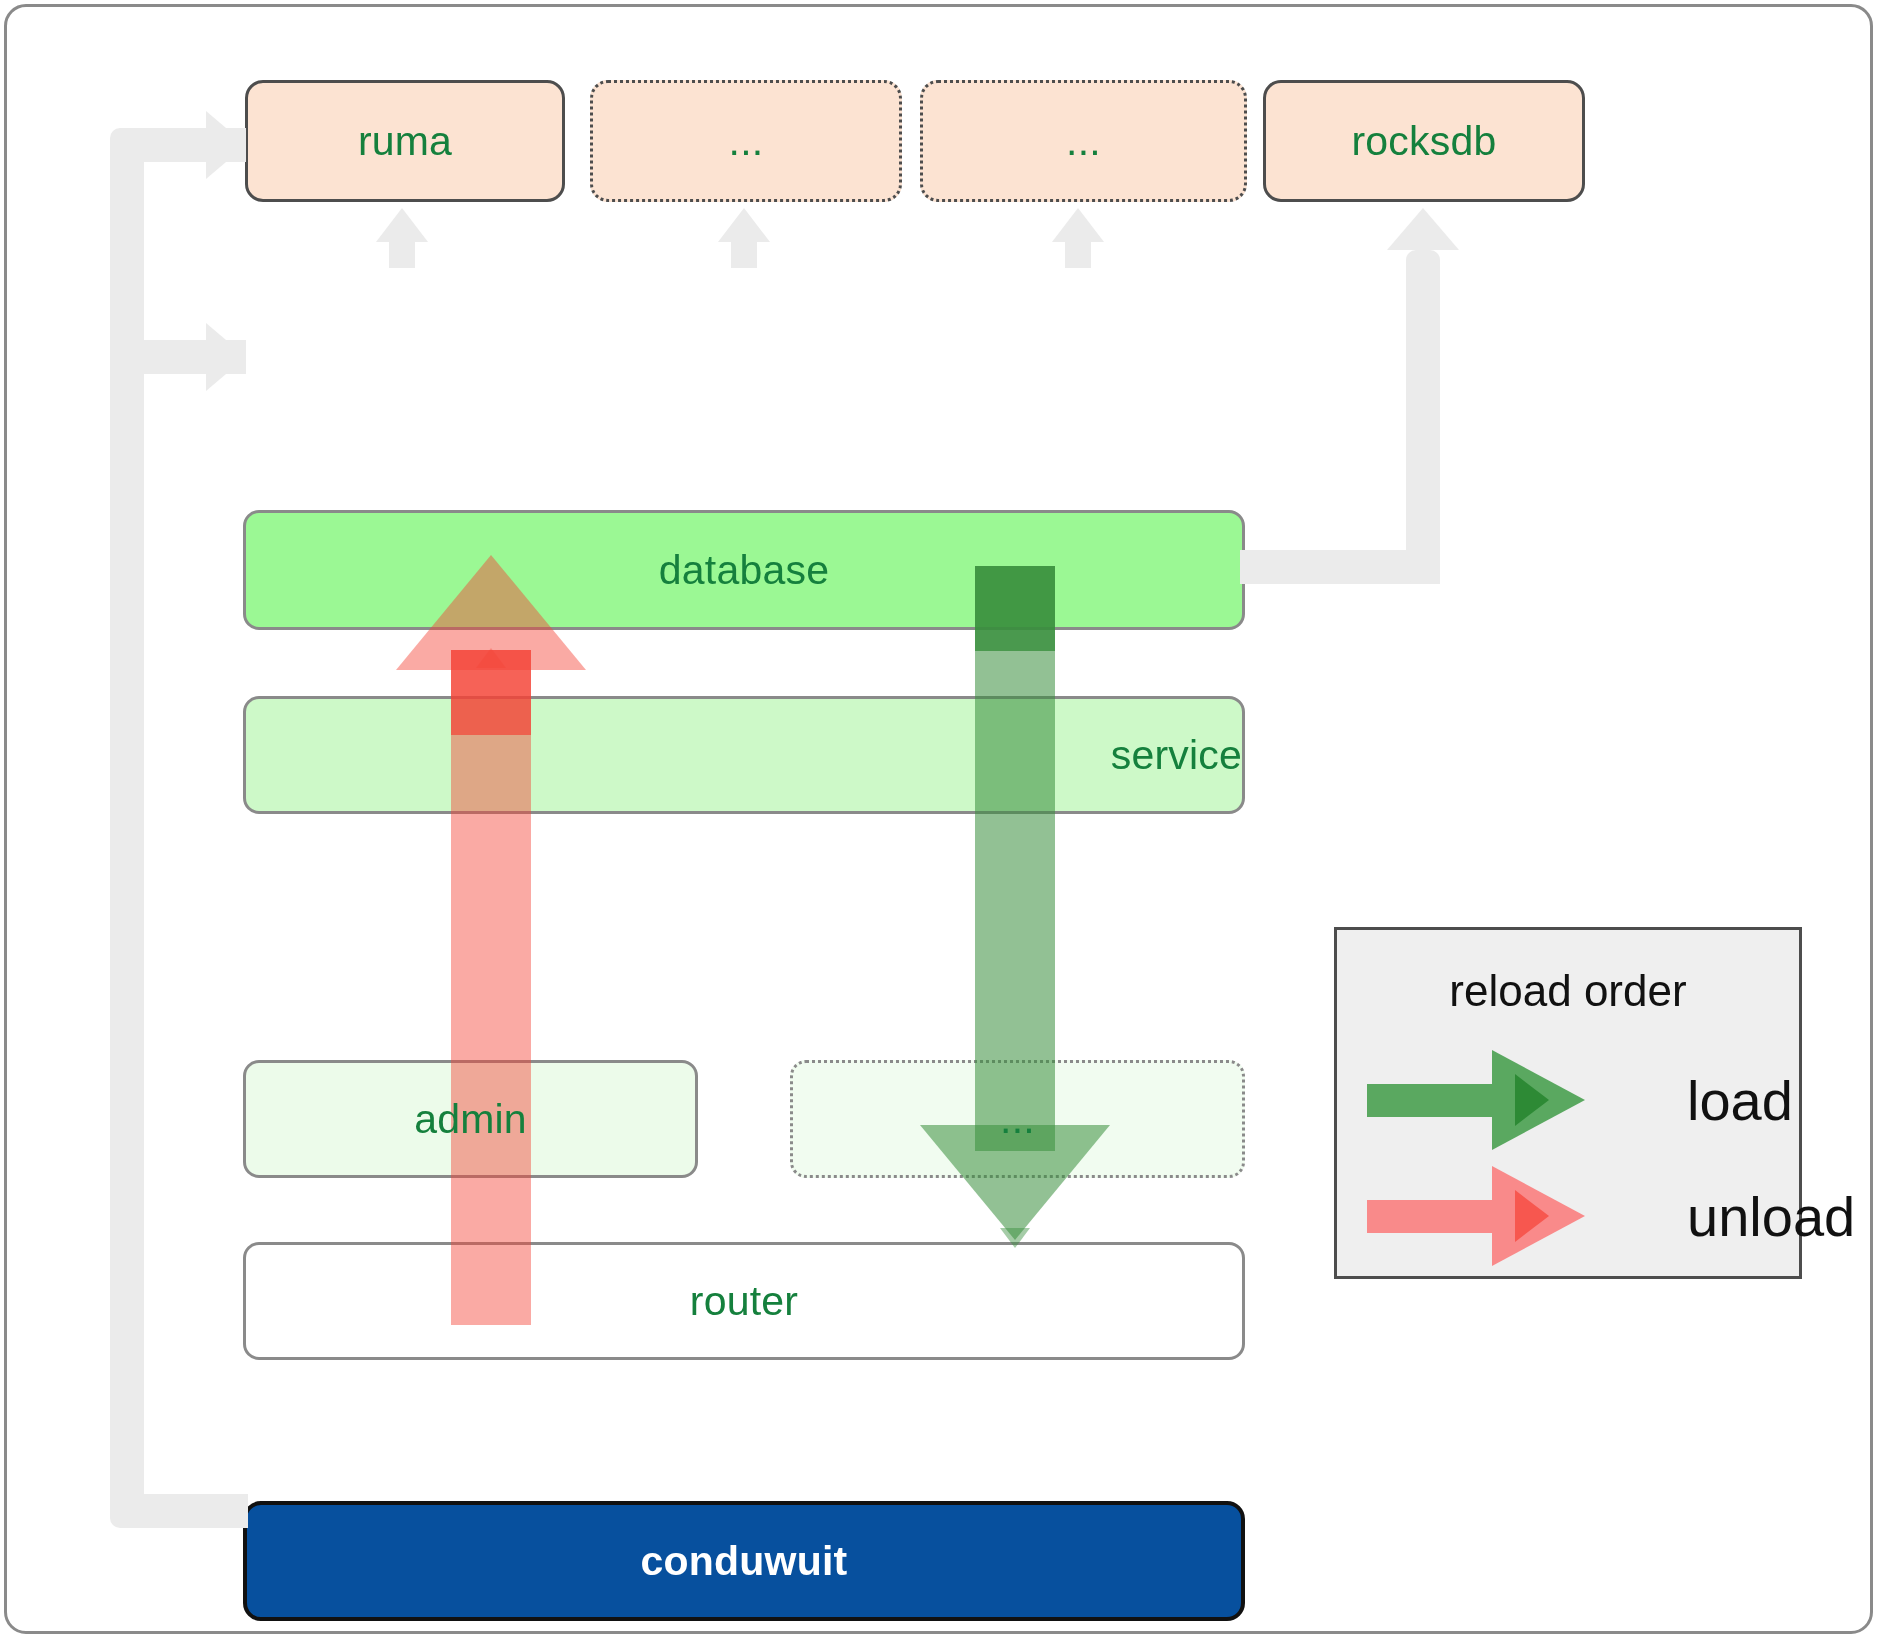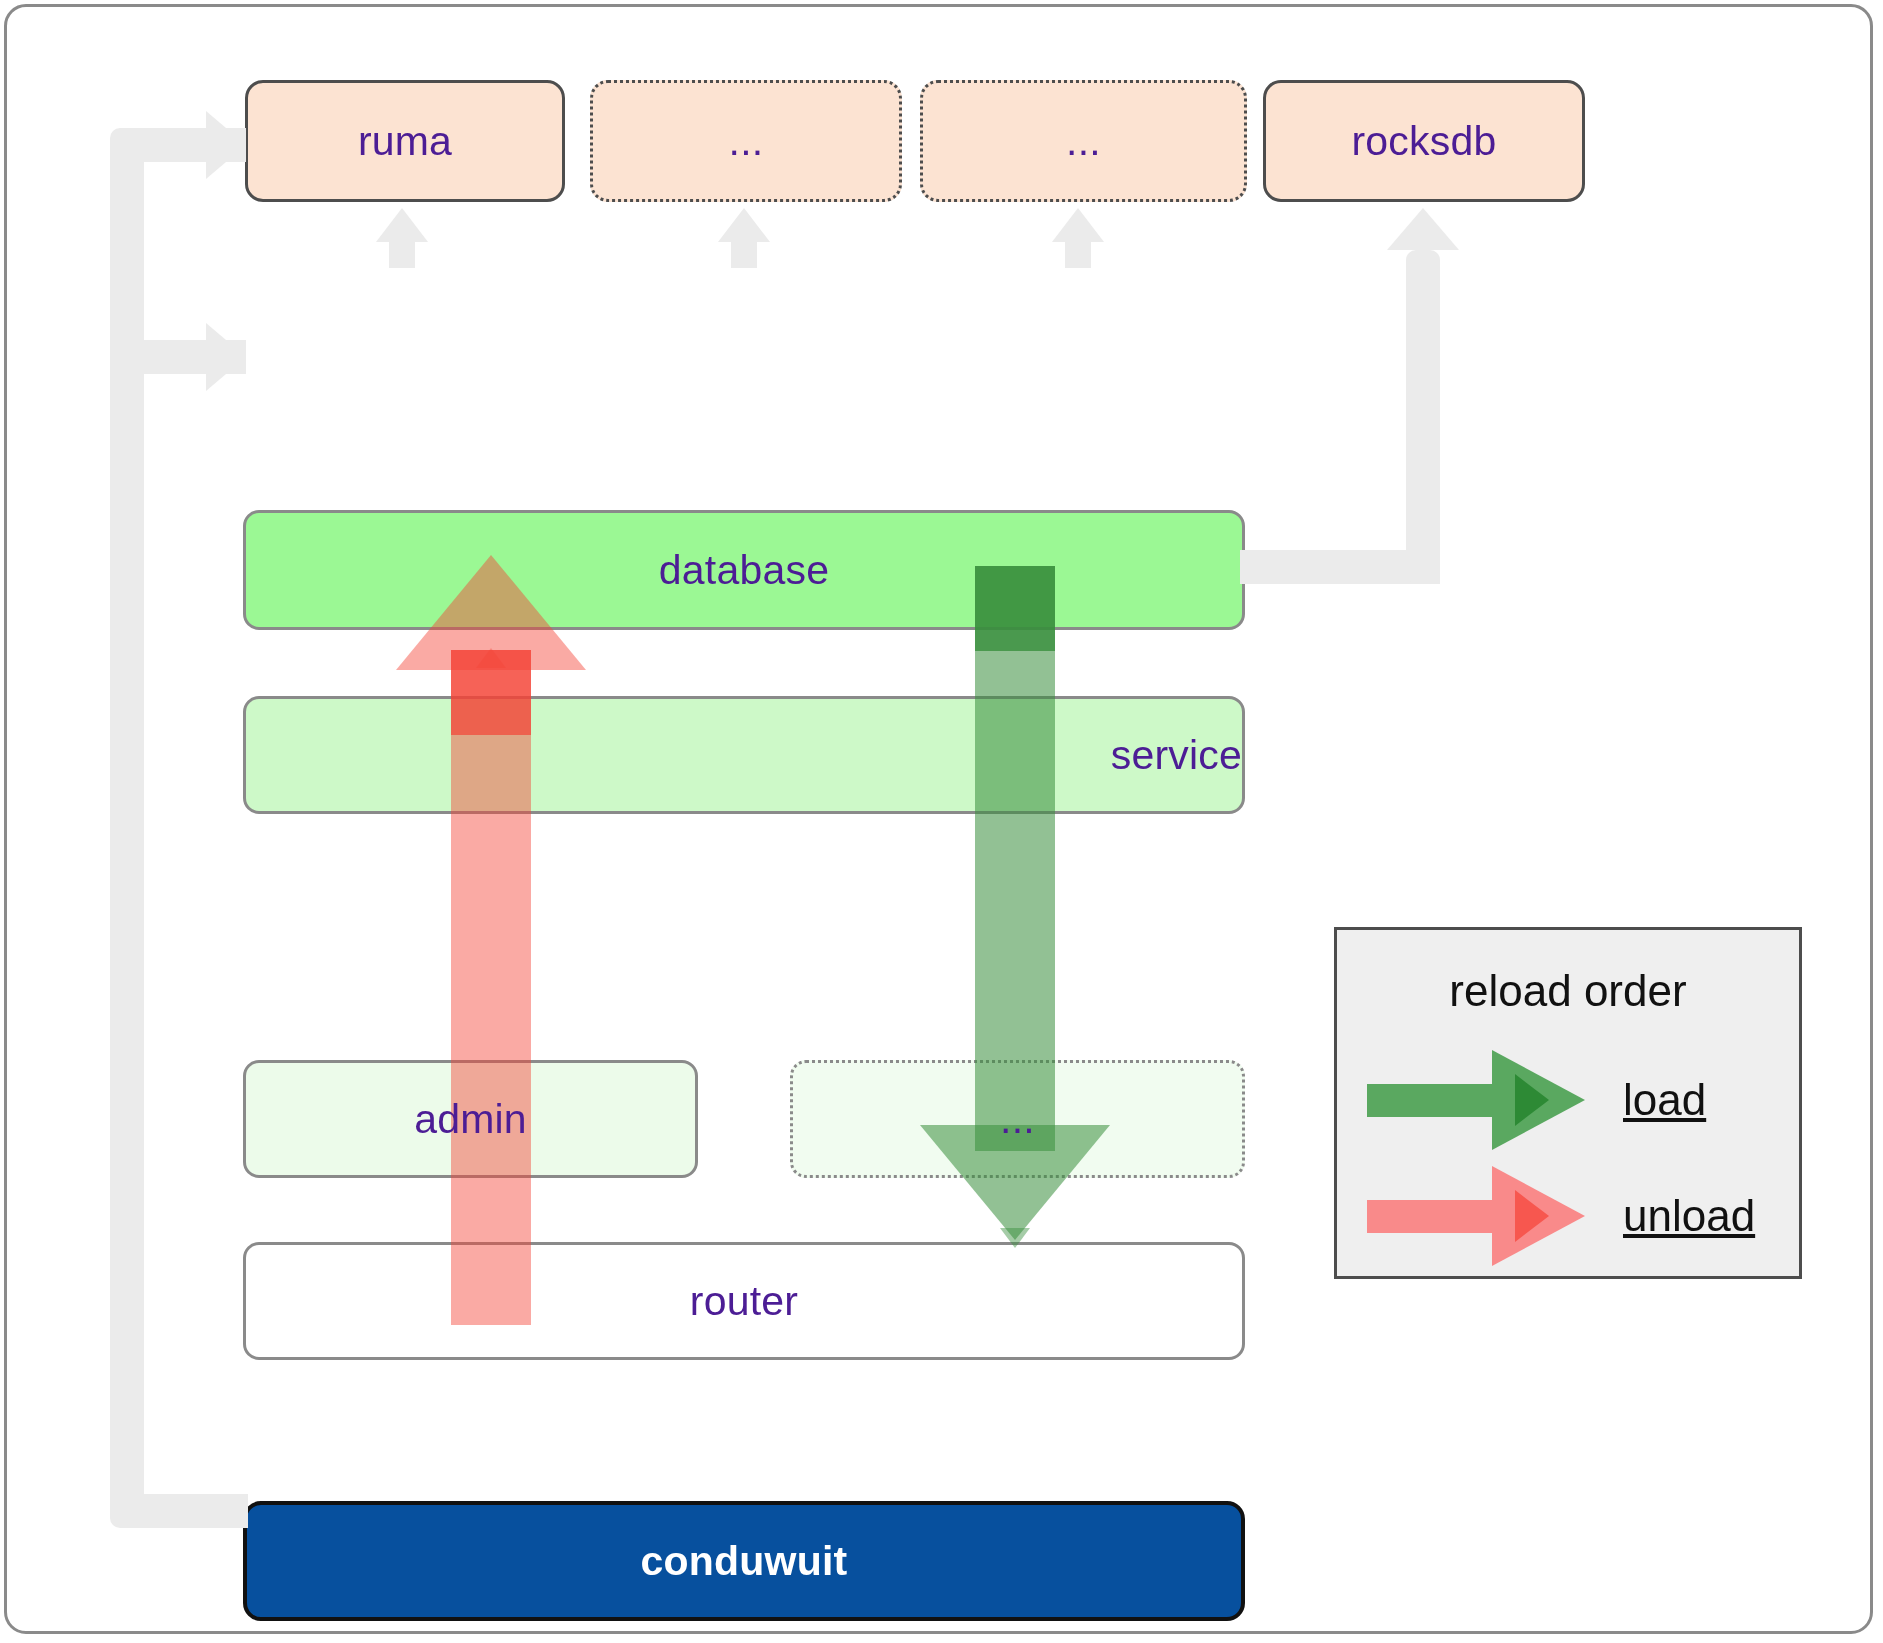--- a/index.html
+++ b/index.html
@@ -14,7 +14,7 @@
   .node{
     position:absolute;display:flex;align-items:center;justify-content:center;
     box-sizing:border-box;border-radius:14px;
-    font-size:41px;color:#4c1d95;letter-spacing:.2px;
+    font-size:41px;color:#15803d;letter-spacing:.2px;
   }
   .node .lbl{position:relative;z-index:3;}
 

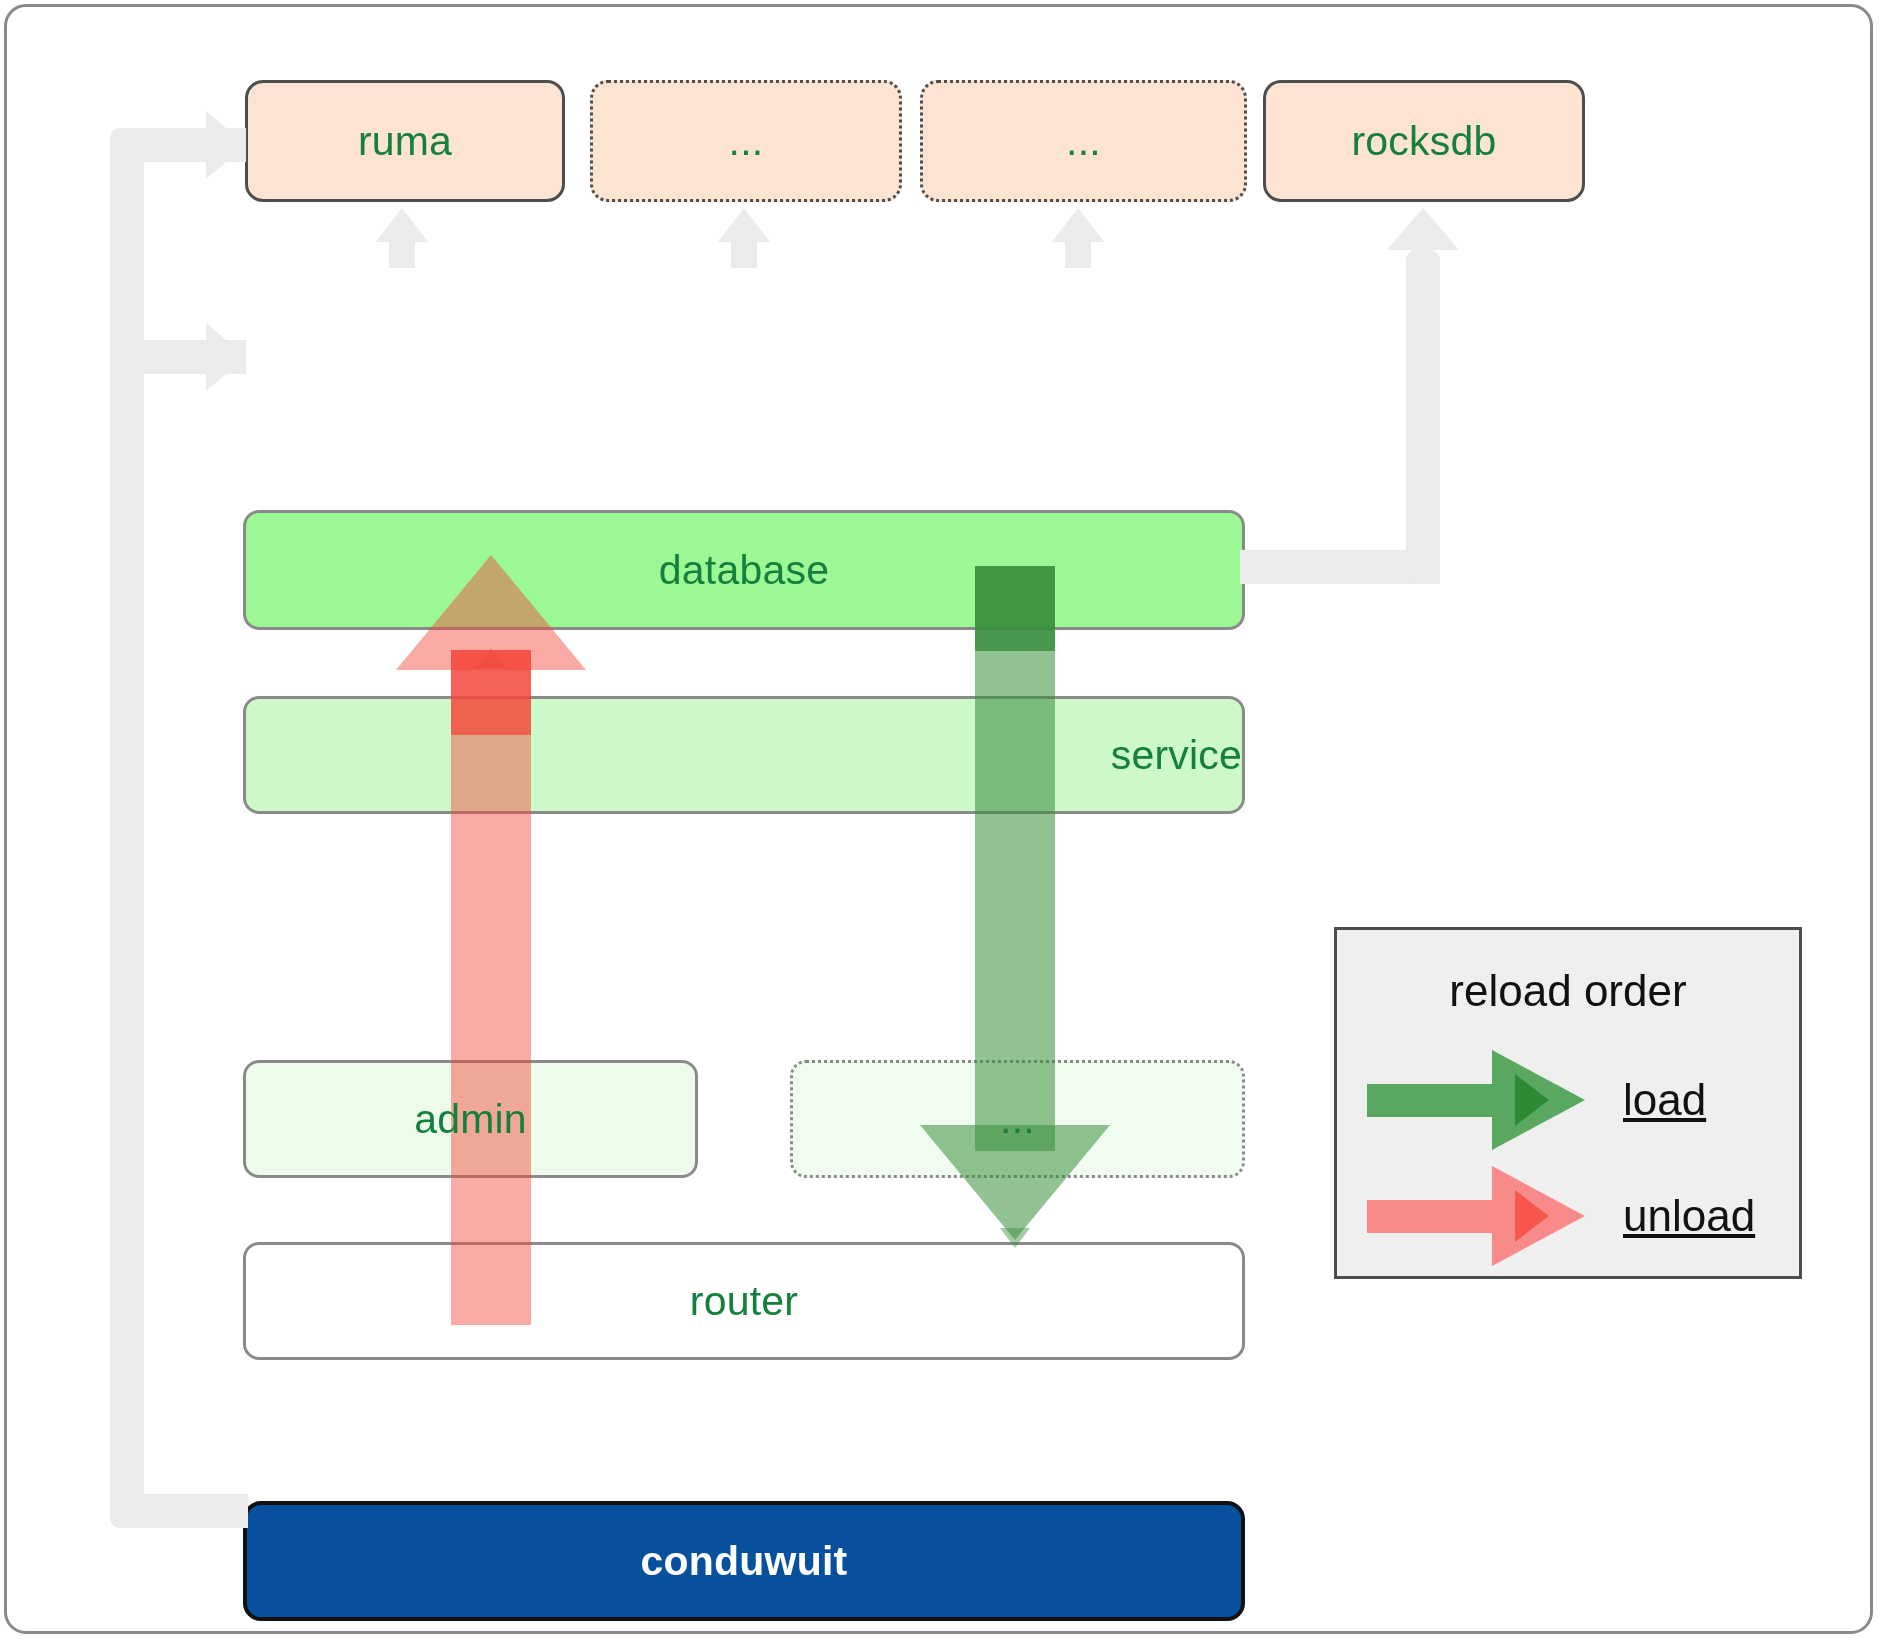--- a/index.html
+++ b/index.html
@@ -60,7 +60,7 @@
   .leg-shaft{position:absolute;left:0;top:34px;width:160px;height:33px;}
   .leg-head{position:absolute;left:125px;top:0;width:0;height:0;}
   .leg-chevron{position:absolute;left:148px;top:24px;width:0;height:0;}
-  .leg-label{font-size:44px;color:#111;margin-left:38px;text-decoration:underline;}
+  .leg-label{font-size:56px;color:#111;margin-left:102px;}
 
   .lg-shaft-green{background:#5aa860;}
   .lg-head-green{border-top:50px solid transparent;border-bottom:50px solid transparent;border-left:93px solid #5aa860;}

